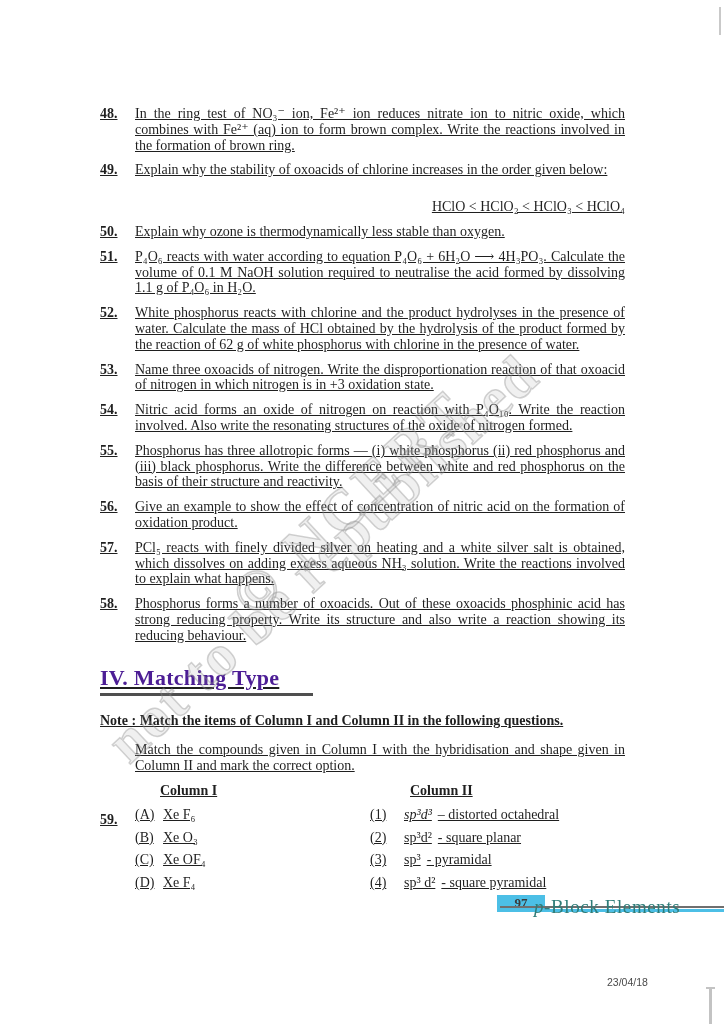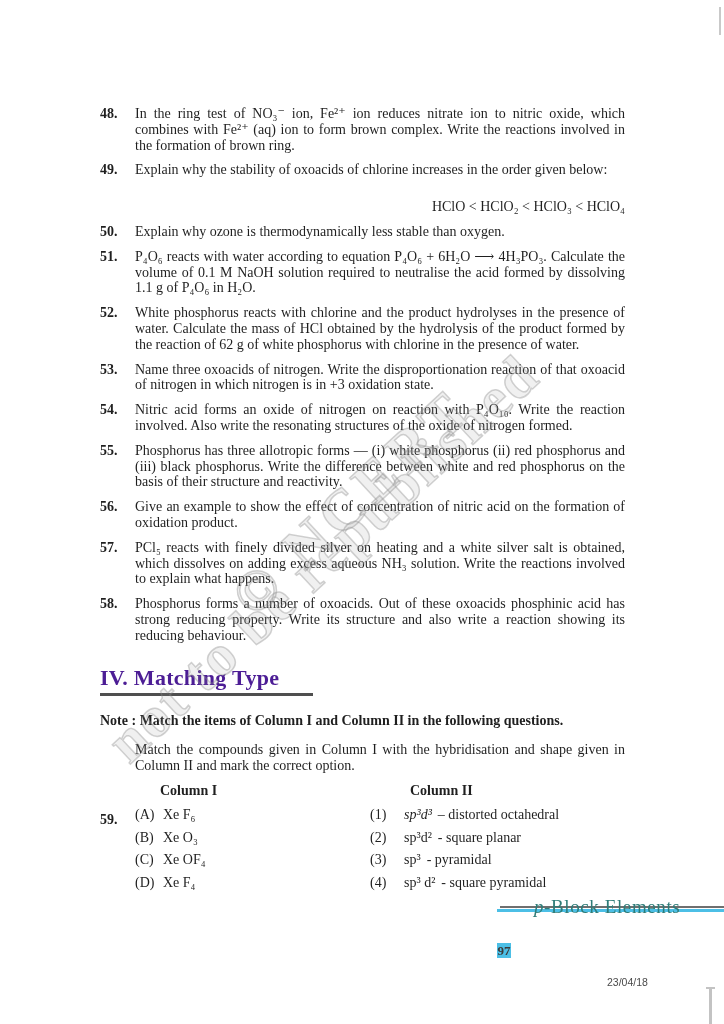--- a/index.html
+++ b/index.html
@@ -19,6 +19,7 @@
     font-size:14px;
     line-height:15.8px;
     z-index:1;
+    text-decoration:underline;
   }
   .q{display:flex;margin-bottom:9px;}
   .q-num{width:35px;flex-shrink:0;font-weight:bold;}

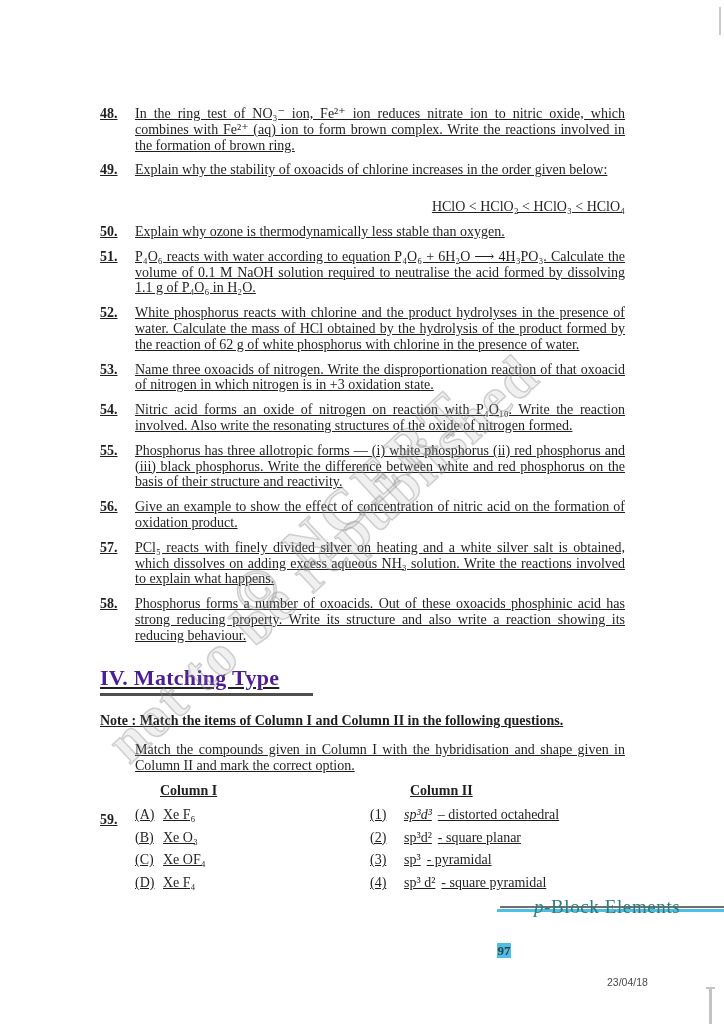--- a/index.html
+++ b/index.html
@@ -80,9 +80,9 @@
   .footer-cyan-line{position:absolute;left:497px;top:909px;width:227px;height:3px;z-index:2;}
   .footer-gray-line{position:absolute;left:500px;top:906px;width:224px;height:1.5px;background:#6f6f6f;z-index:3;}
   .page-num-box{
-    position:absolute;left:497px;top:895px;width:14px;height:15px;
+    position:absolute;left:497px;top:895px;width:48px;height:15px;
     z-index:2;display:flex;align-items:center;justify-content:center;
-    font-size:13px;font-weight:bold;color:#3a3a3a;margin-top:48px;
+    font-size:13px;font-weight:bold;color:#3a3a3a;
   }
   .footer-title{
     position:absolute;left:534px;top:896px;

